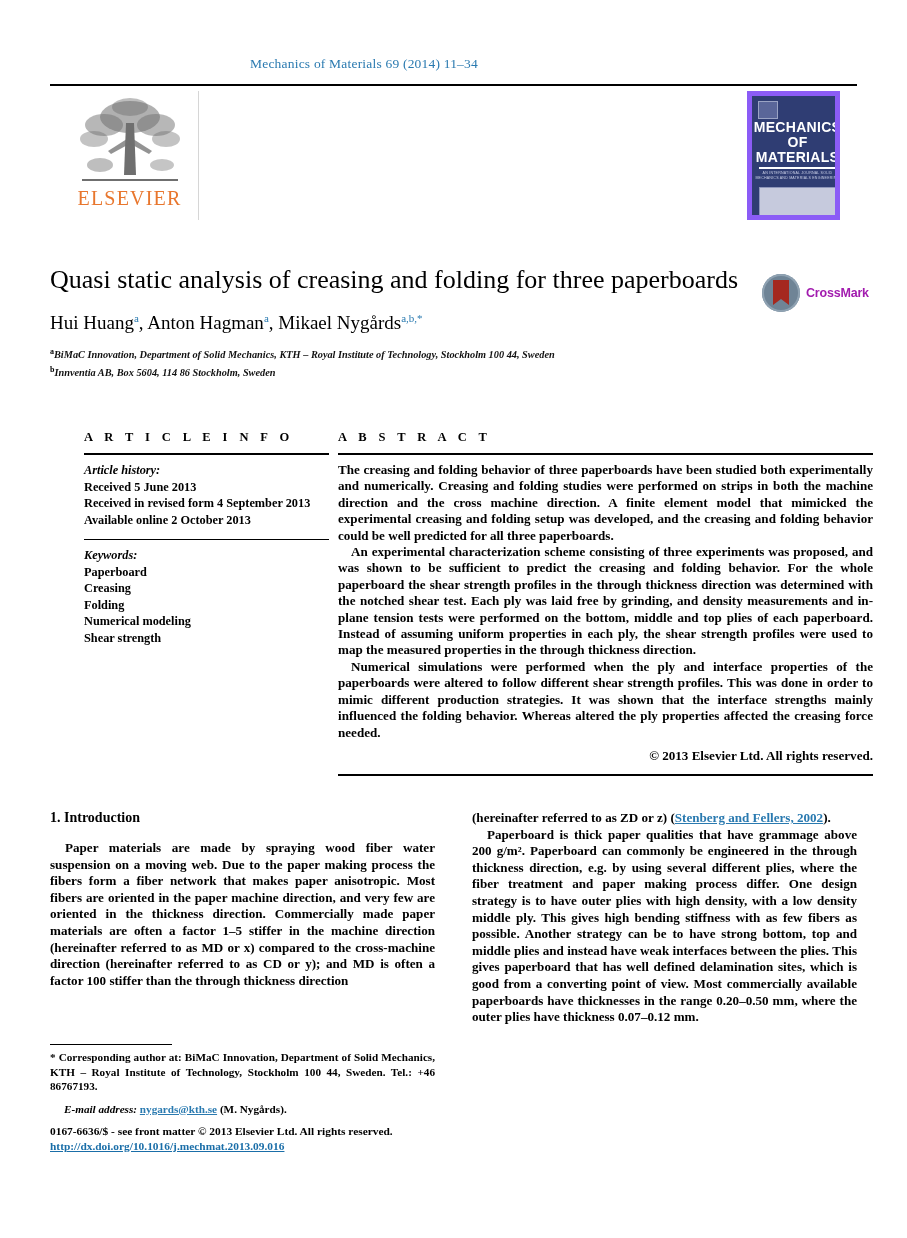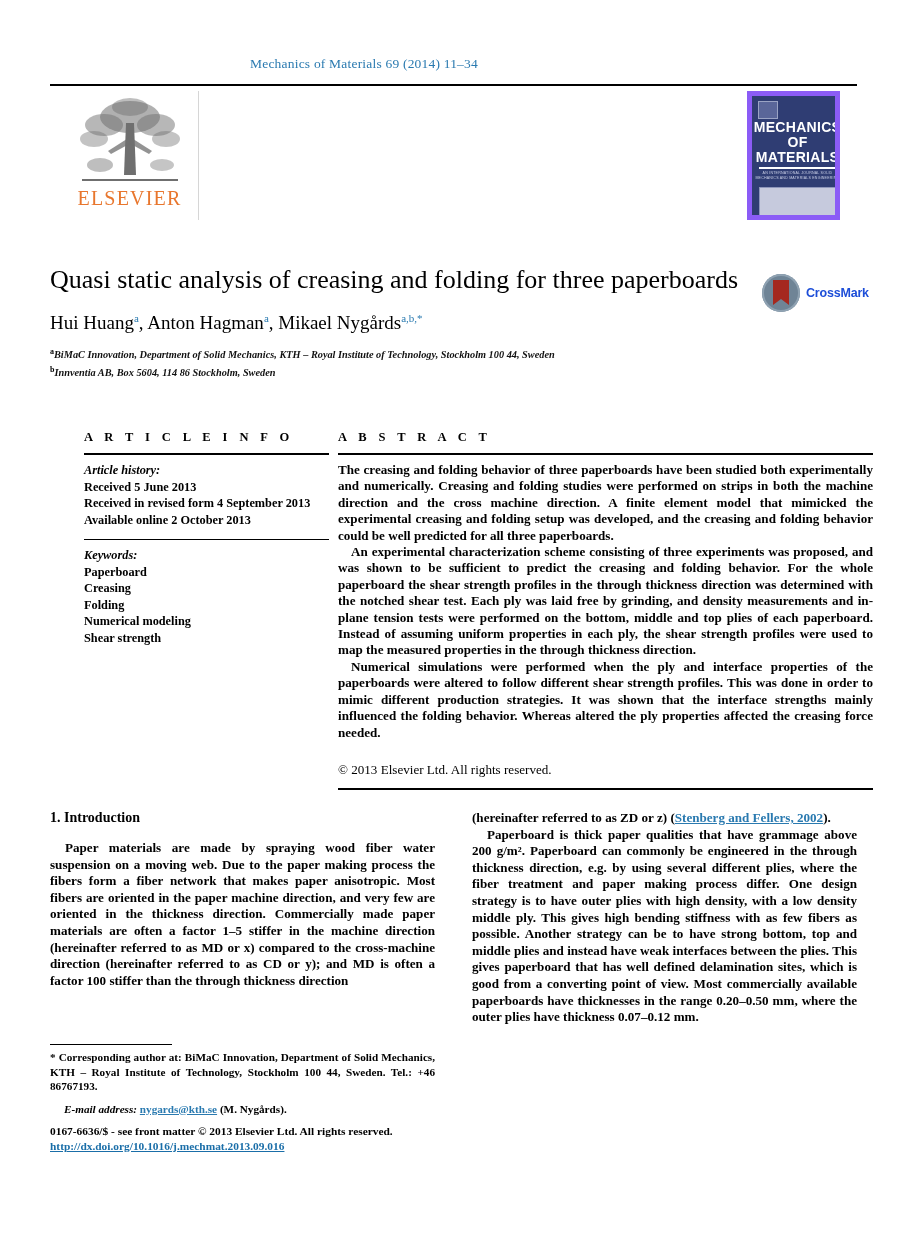--- a/index.html
+++ b/index.html
@@ -227,7 +227,7 @@
     font-family: "Liberation Sans", sans-serif;
     font-weight: bold;
     font-size: 12.5px;
-    color: #1d4ed8;
+    color: #a21caf;
     letter-spacing: -.2px;
   }
 

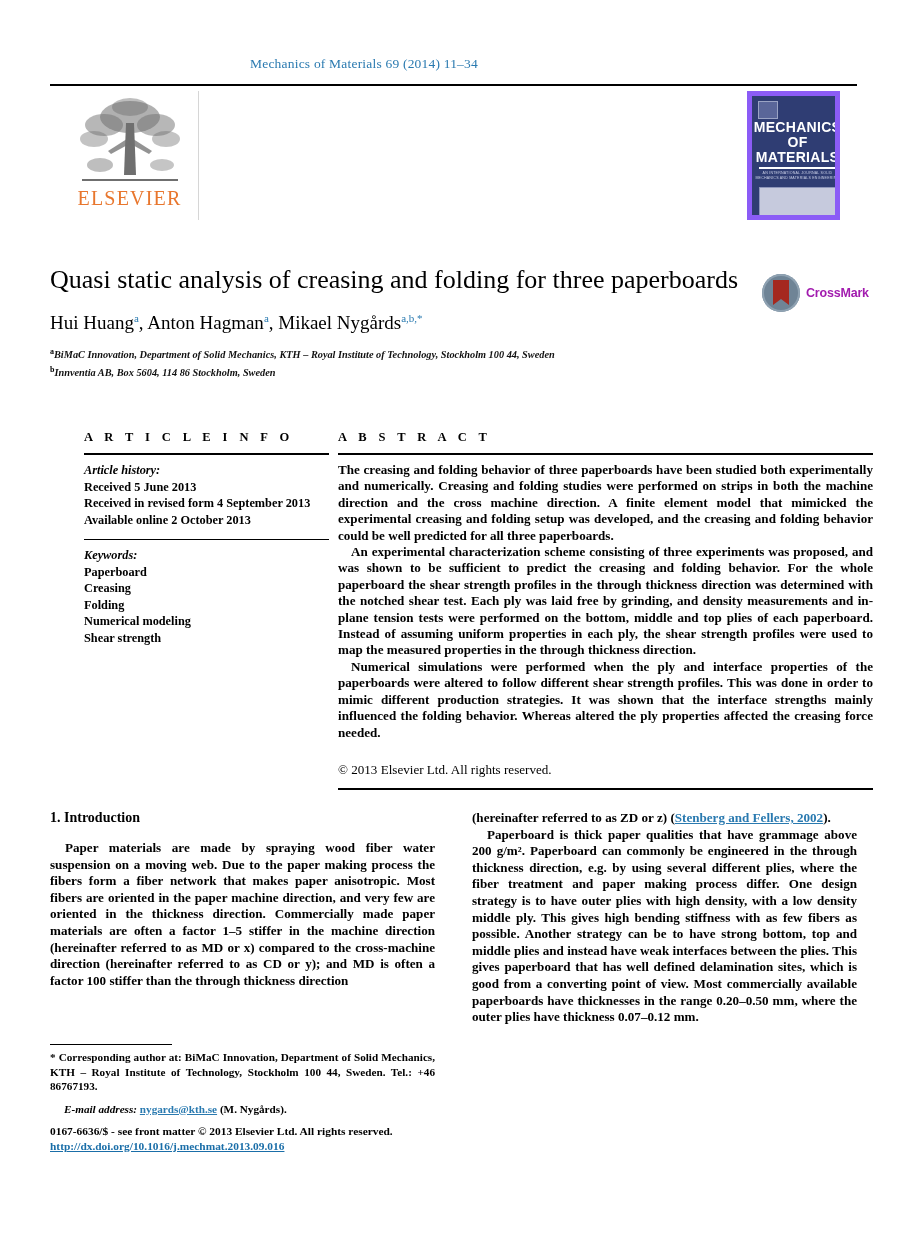--- a/index.html
+++ b/index.html
@@ -291,9 +291,10 @@
   }
   .abstract-body p + p { text-indent: 13px; }
   .copyright {
-    margin-top: 21px;
+    margin-top: 7px;
+    text-align: right;
     font-size: 13.1px;
-    font-weight: normal;
+    font-weight: bold;
   }
   .abs-bottom-rule {
     border-top: 2px solid #000;

